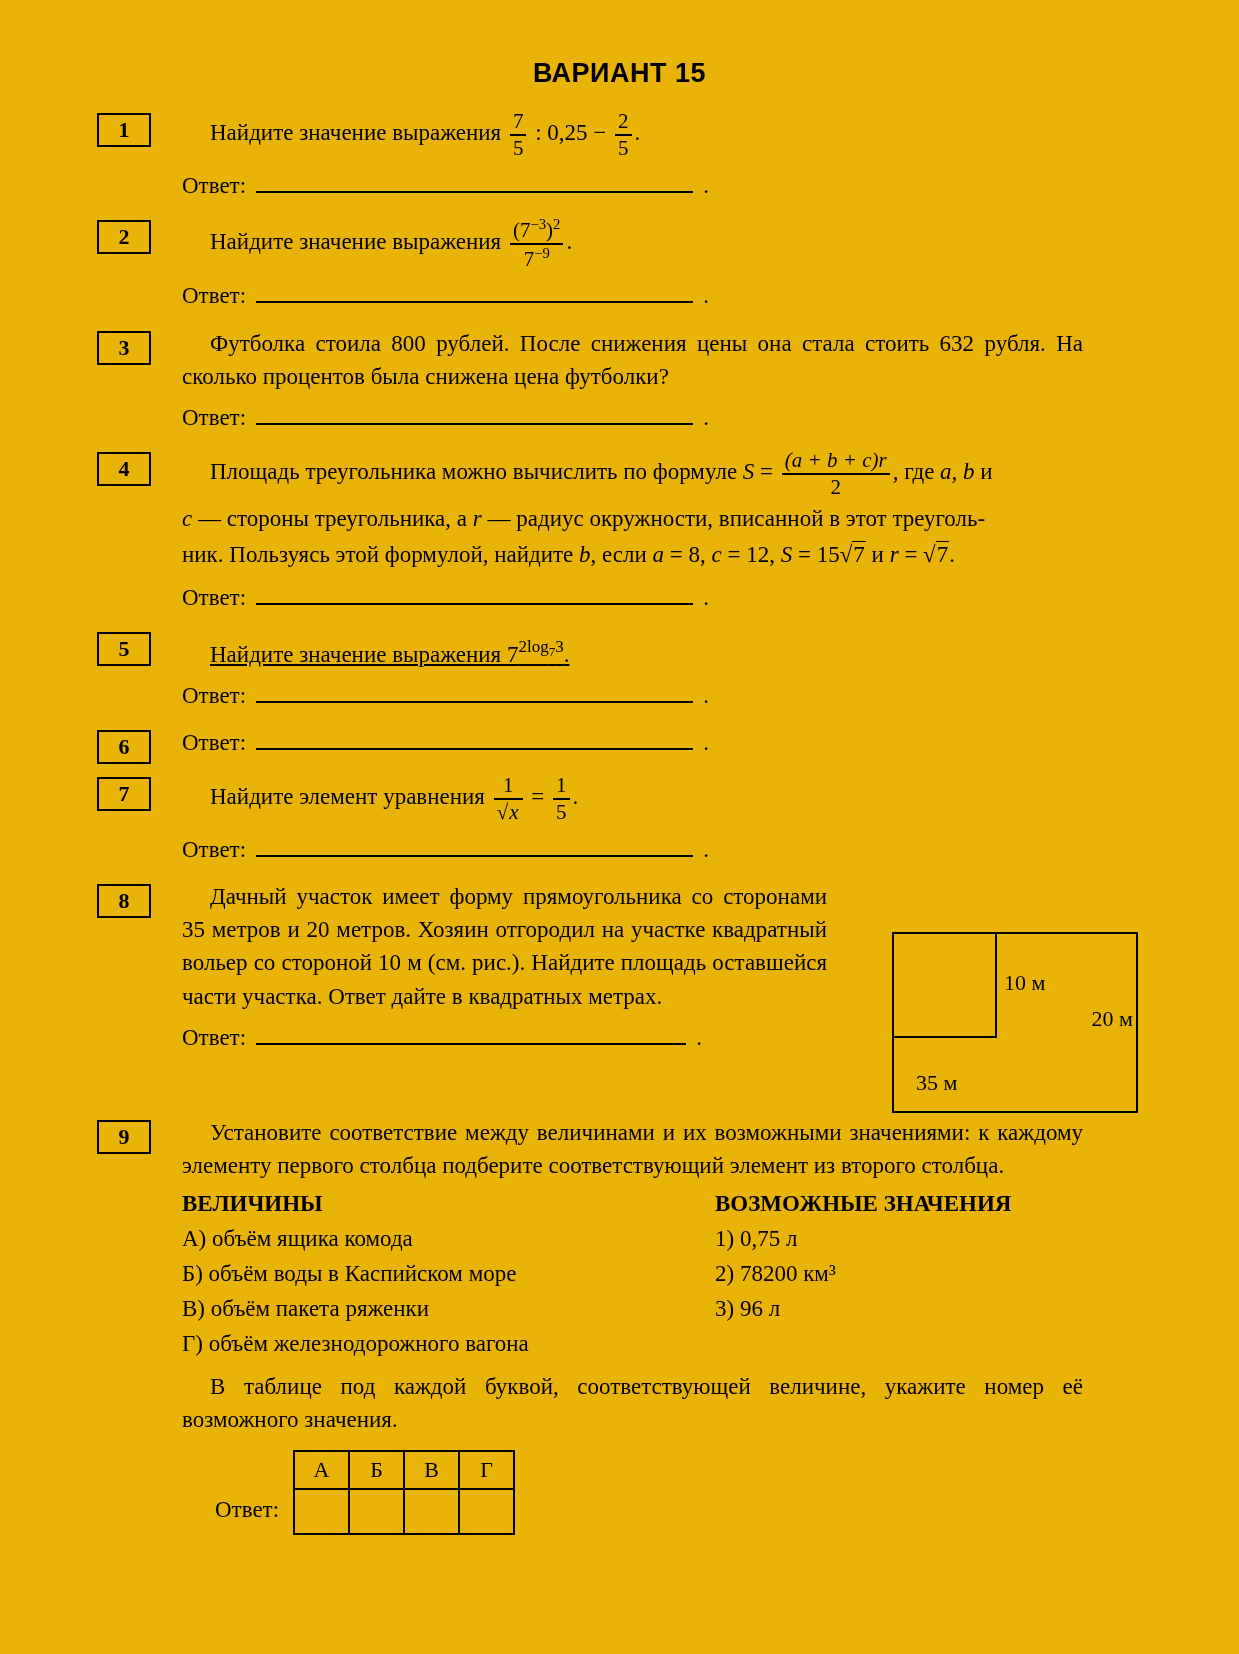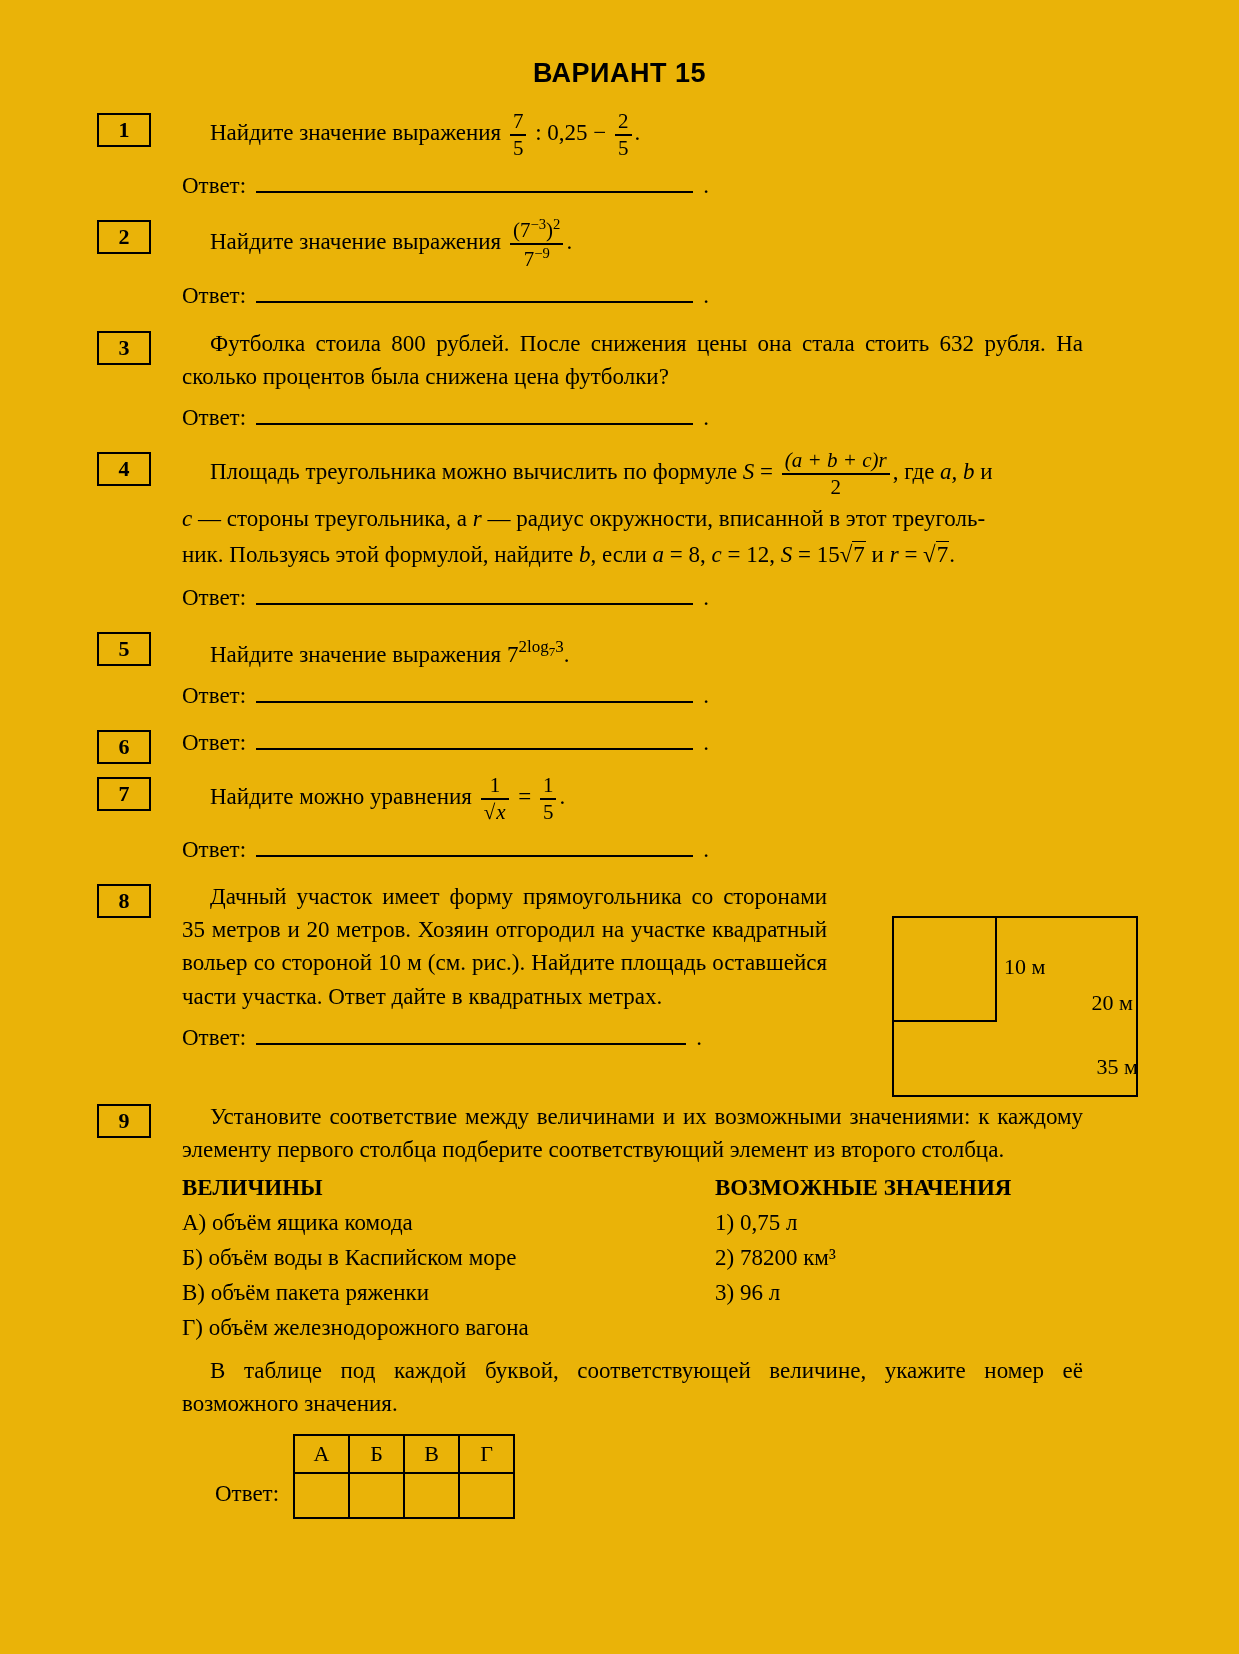--- a/index.html
+++ b/index.html
@@ -152,7 +152,7 @@
       <span>5</span>
     </div>
     <div class="content">
-      <div class="segline" style="padding-top:10px;"><span class="t">Найдите значение выражения 7</span><sup class="pow"><span>2log</span><sub>7</sub><span>3</span></sup><span class="t">.</span></div>
+      <div class="segline" style="padding-top:10px;text-decoration:underline;"><span class="t">Найдите значение выражения 7</span><sup class="pow"><span>2log</span><sub>7</sub><span>3</span></sup><span class="t">.</span></div>
       <div class="answer">
         <span>Ответ:</span>
         <span class="aline"></span>

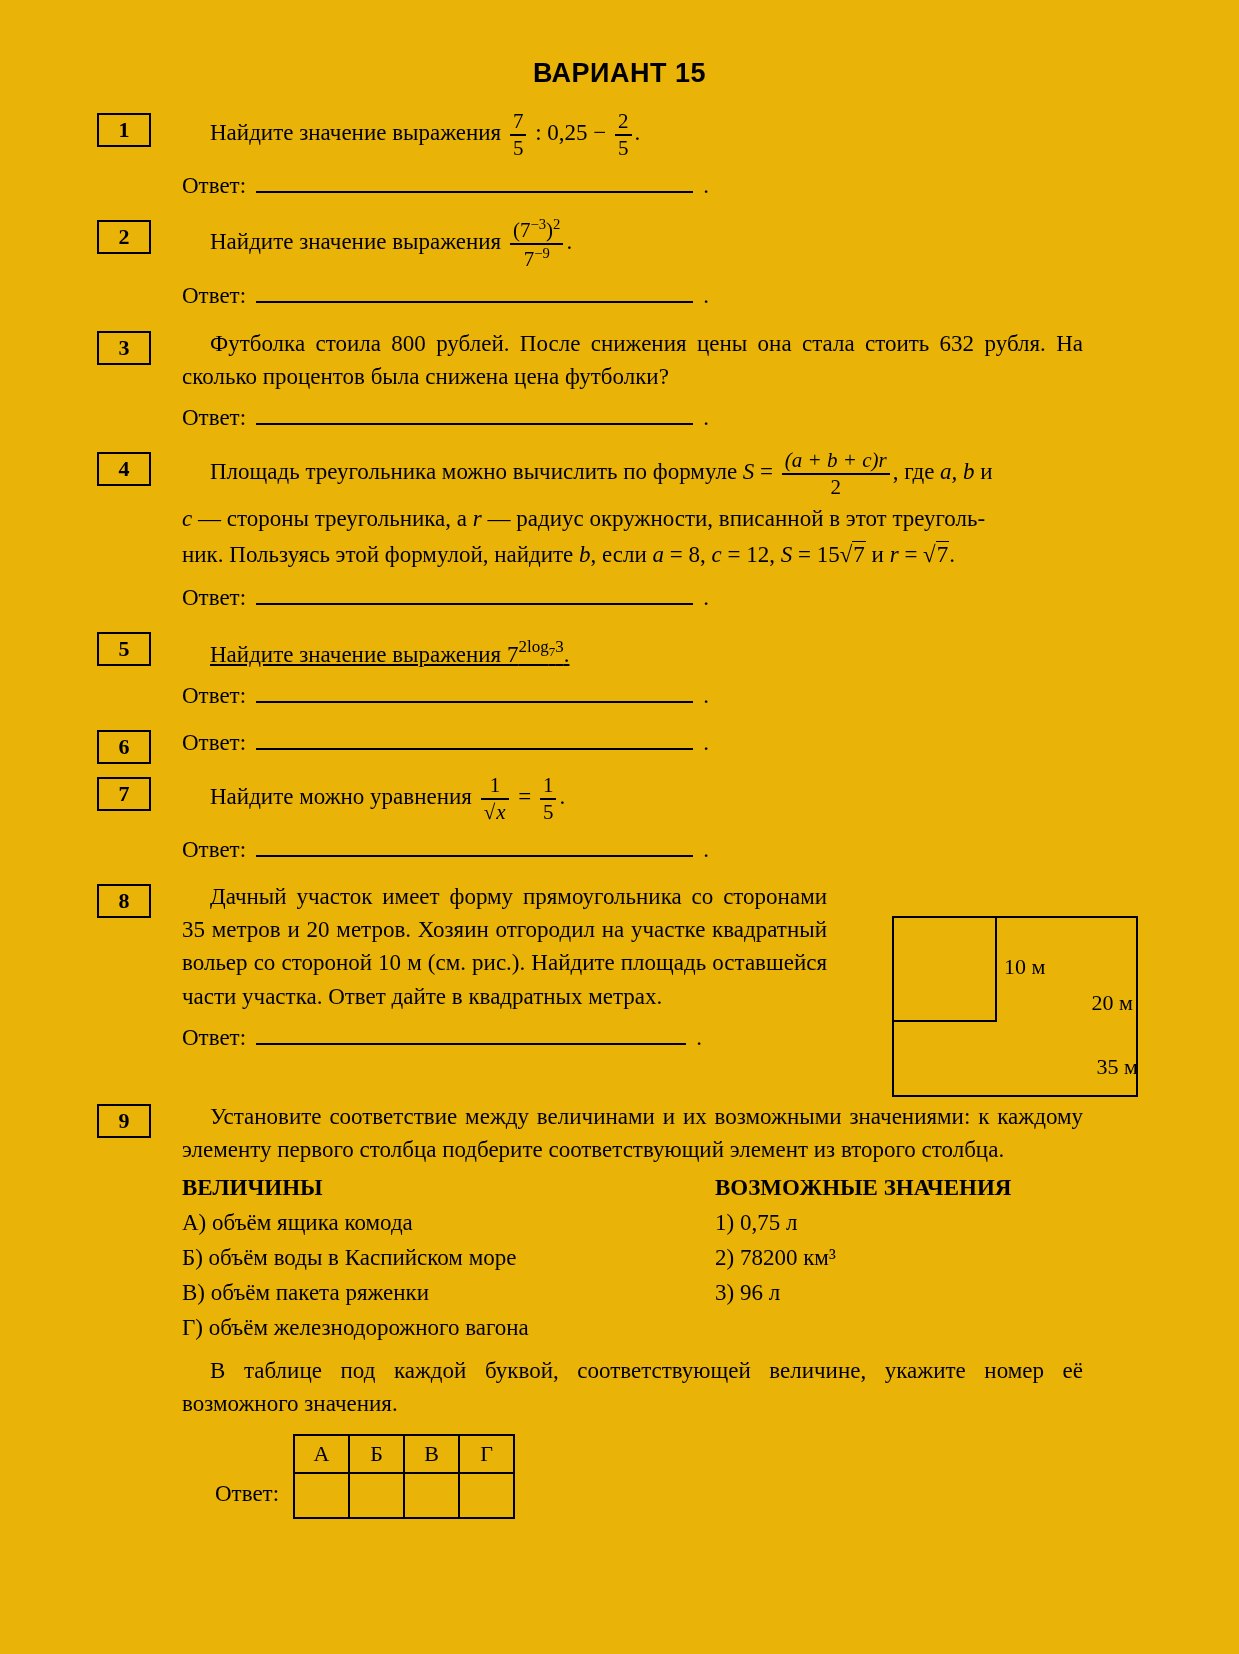--- a/index.html
+++ b/index.html
@@ -179,7 +179,7 @@
       <span>7</span>
     </div>
     <div class="content">
-      <div class="segline"><span class="t">Найдите можно уравнения </span><span class="frac"><span class="fn">1</span><span class="fd"><span class="sqrt m"><span class="rad">x</span></span></span></span><span class="t"> = </span><span class="frac"><span class="fn">1</span><span class="fd">5</span></span><span class="t">.</span></div>
+      <div class="segline"><span class="t">Найдите элемент уравнения </span><span class="frac"><span class="fn">1</span><span class="fd"><span class="sqrt m"><span class="rad">x</span></span></span></span><span class="t"> = </span><span class="frac"><span class="fn">1</span><span class="fd">5</span></span><span class="t">.</span></div>
       <div class="answer">
         <span>Ответ:</span>
         <span class="aline"></span>

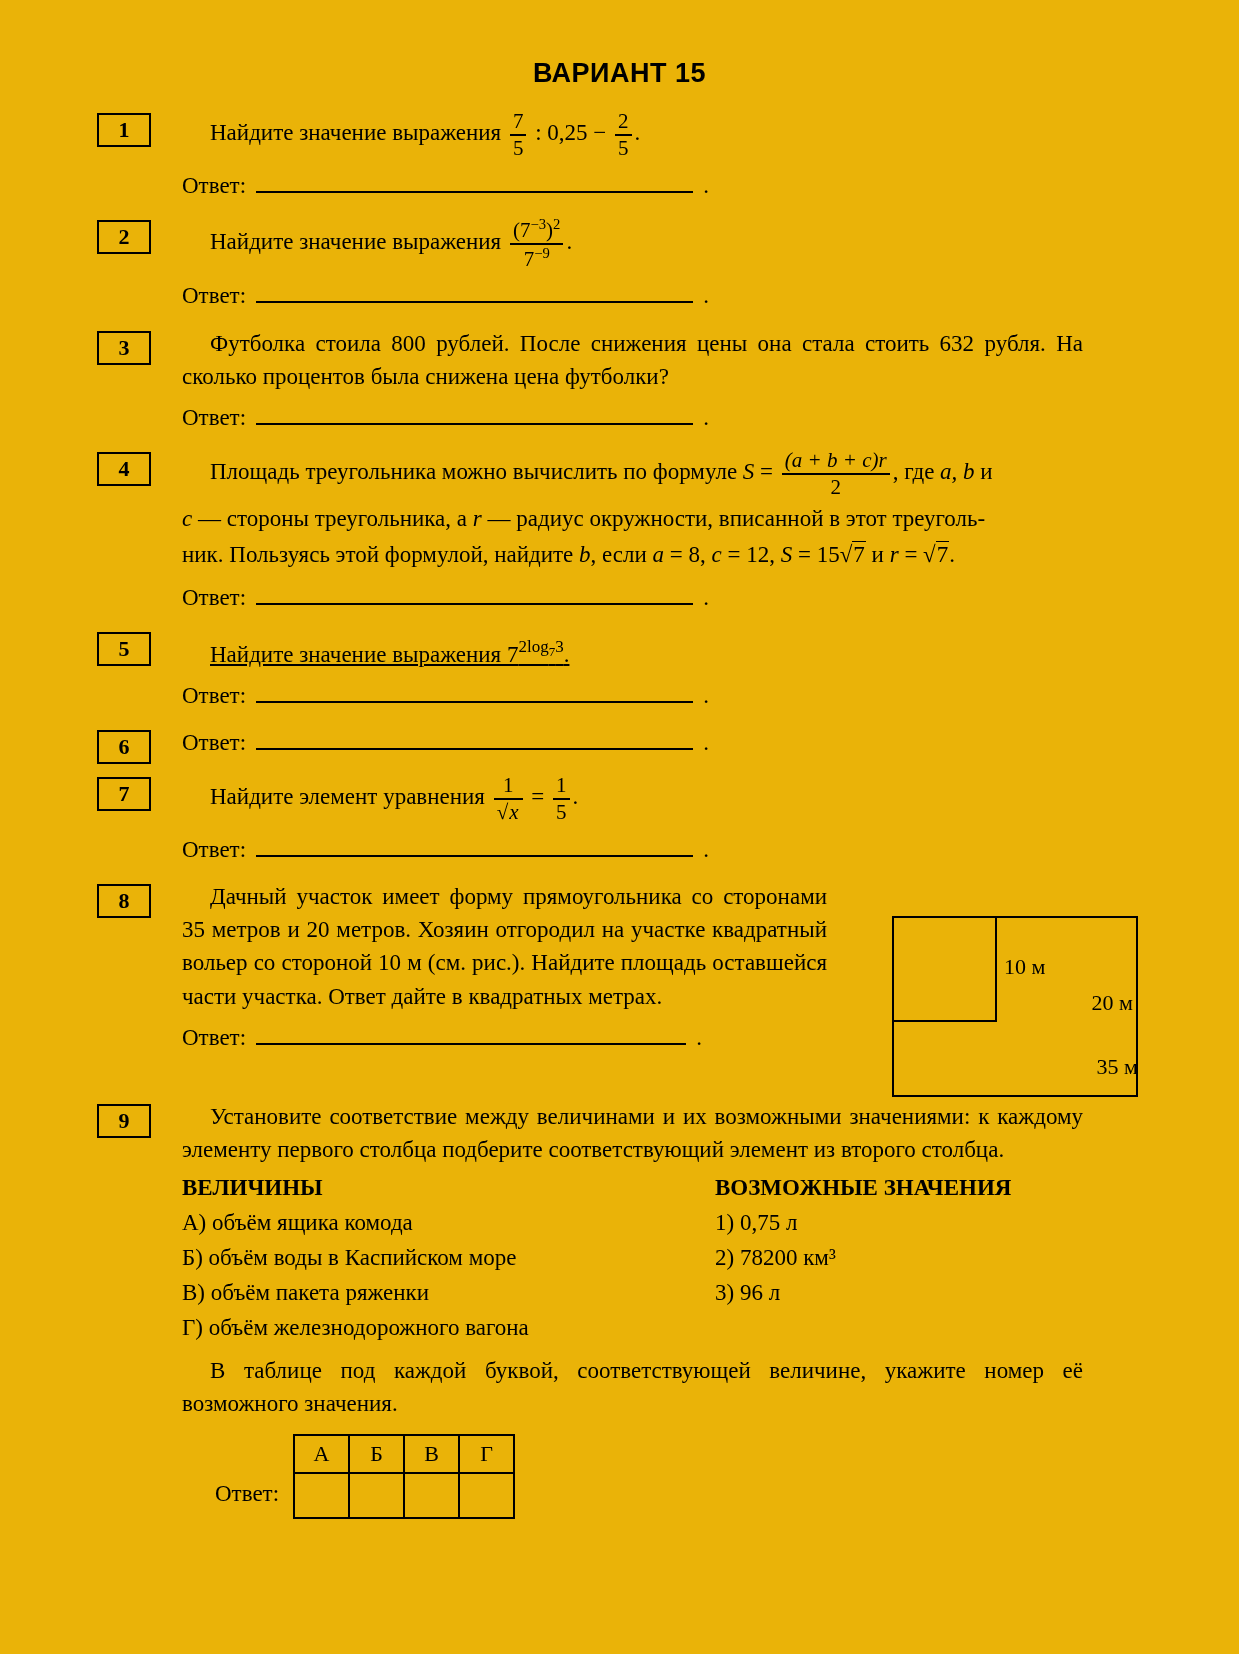--- a/index.html
+++ b/index.html
@@ -62,7 +62,7 @@
   
   .t8row { display: flex; width: 958px; }
   .t8text { width: 645px; }
-  .t8fig { position: relative; width: 246px; height: 170px; margin-left: 65px; margin-top: 36px; flex-shrink: 0; }
+  .t8fig { position: relative; width: 246px; height: 170px; margin-left: 65px; margin-top: 52px; flex-shrink: 0; }
   .figrect { position: absolute; left: 0; top: 0; width: 246px; height: 181px; border: 2px solid #000; }
   .figsquare { position: absolute; left: 0; top: 0; width: 105px; height: 106px; border: 2px solid #000; }
   .figlbl { position: absolute; font-size: 22px; line-height: 1; white-space: nowrap; }

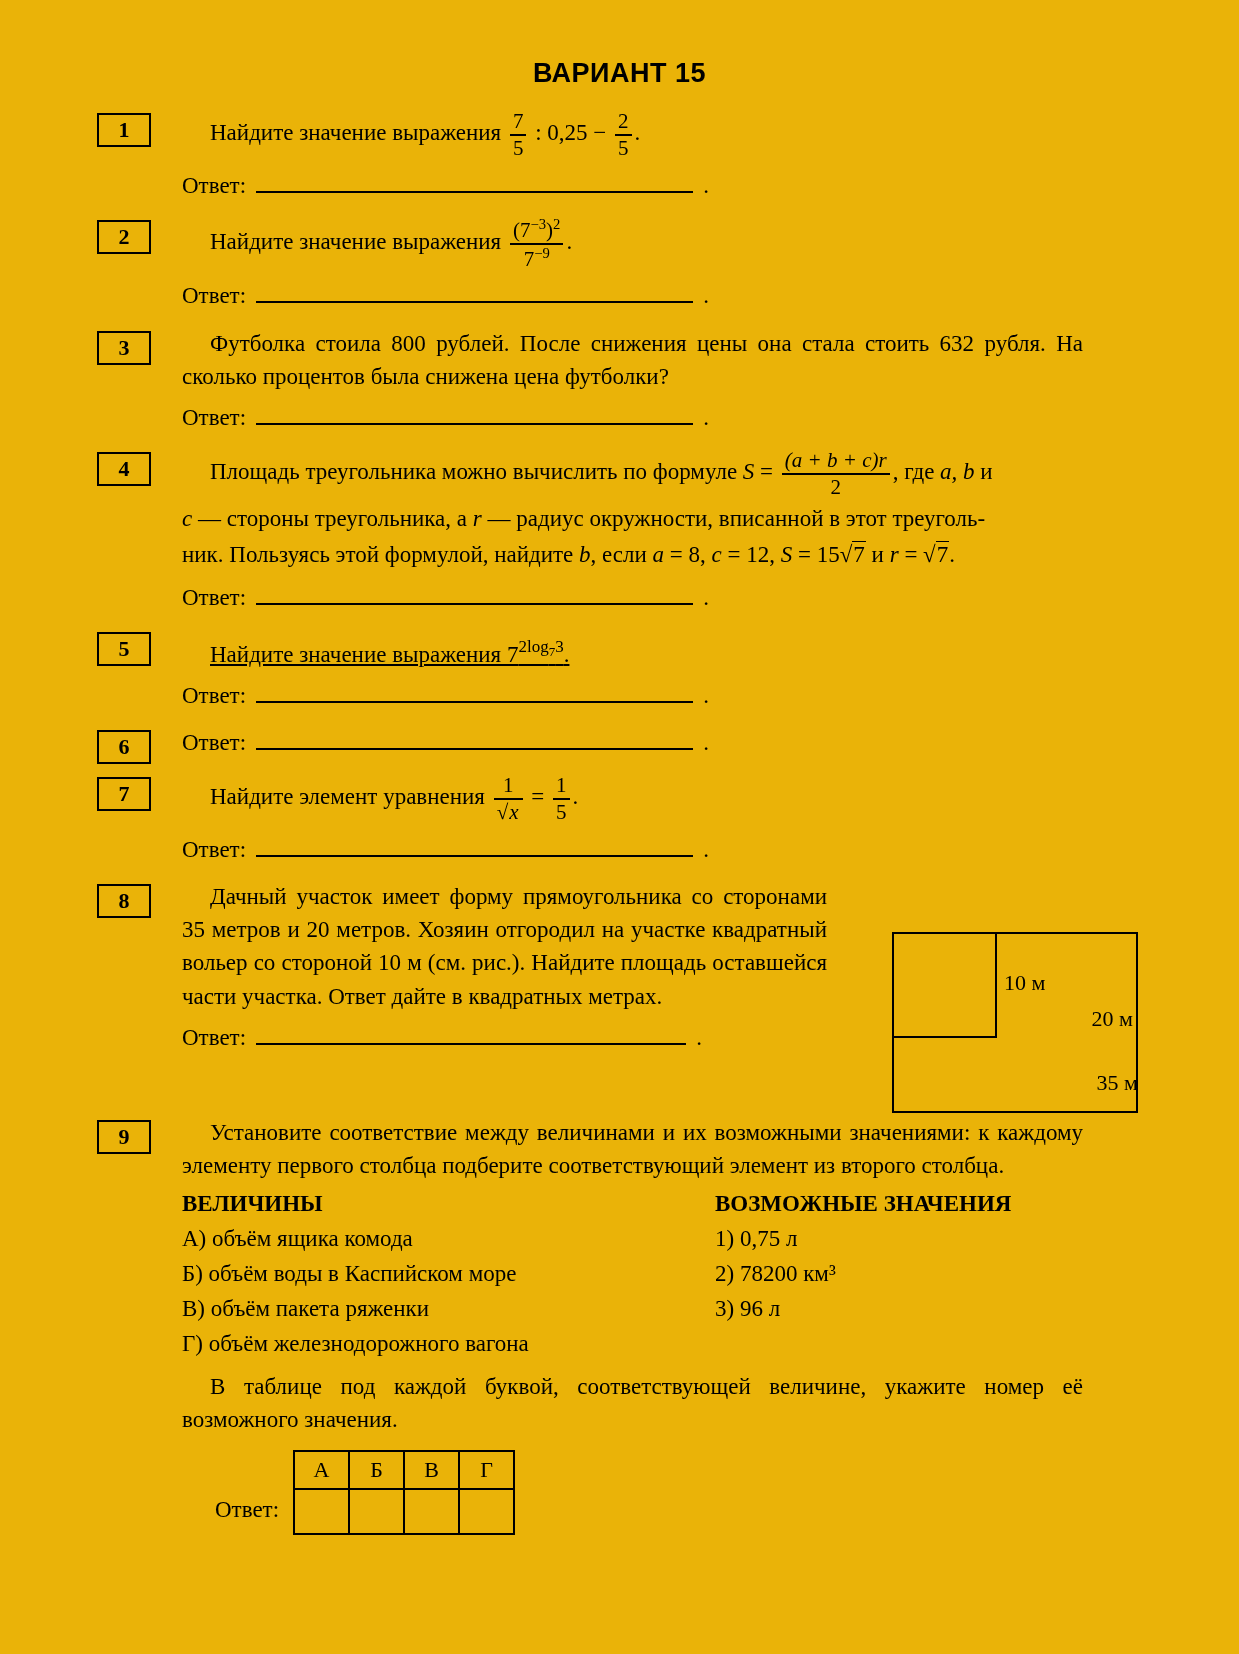--- a/index.html
+++ b/index.html
@@ -68,7 +68,7 @@
   .figlbl { position: absolute; font-size: 22px; line-height: 1; white-space: nowrap; }
   .lbl10 { left: 112px; top: 40px; }
   .lbl20 { right: 5px; top: 76px; }
-  .lbl35 { left: 24px; right: 0; bottom: 8px; text-align: right; }
+  .lbl35 { left: 24px; right: 0; bottom: 8px; text-align: left; }
 
   
   .t9hdr { display: flex; font-weight: bold; margin-top: 4px; line-height: 1.55; }

